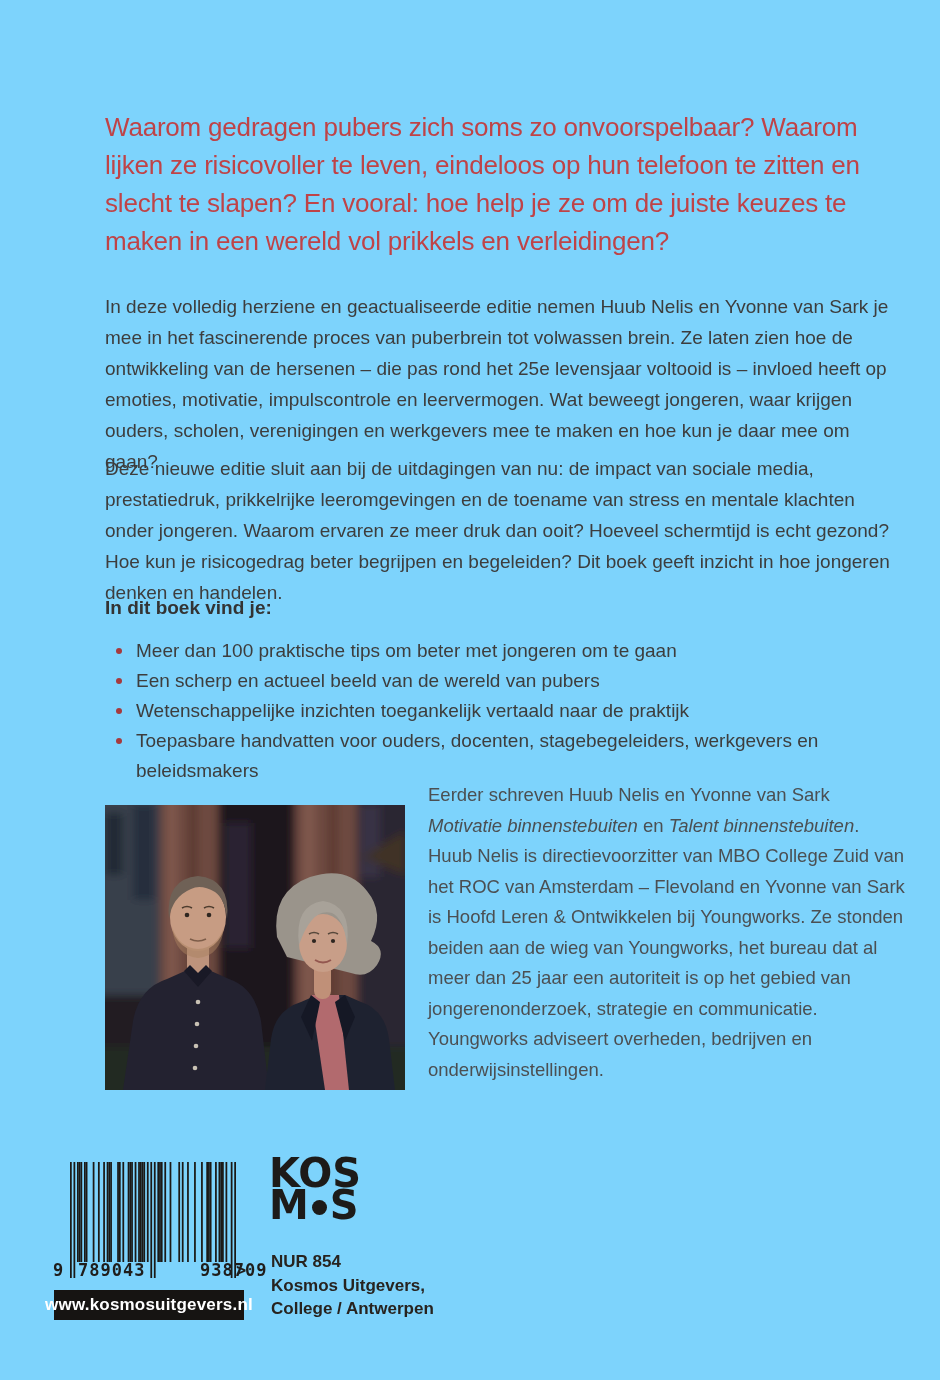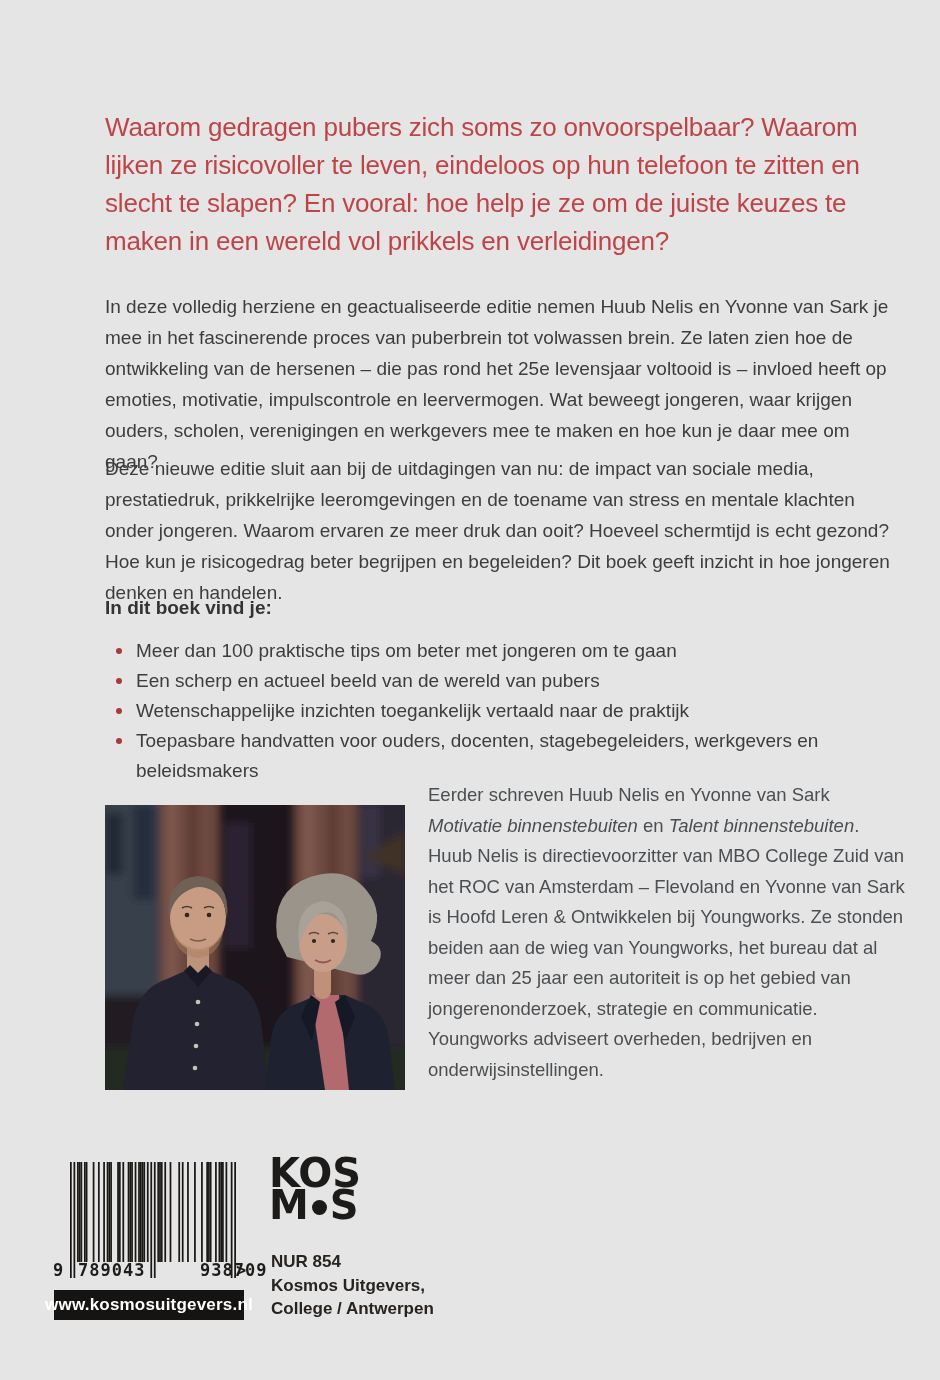--- a/index.html
+++ b/index.html
@@ -4,7 +4,7 @@
 <style>
   html,body { margin:0; padding:0; background:#ffffff; }
   .page {
-    position:relative; width:940px; height:1380px; background:#e5e5e5;
+    position:relative; width:940px; height:1380px; background:#7dd3fc;
     font-family:"Liberation Sans","DejaVu Sans",sans-serif; overflow:hidden;
   }
 

